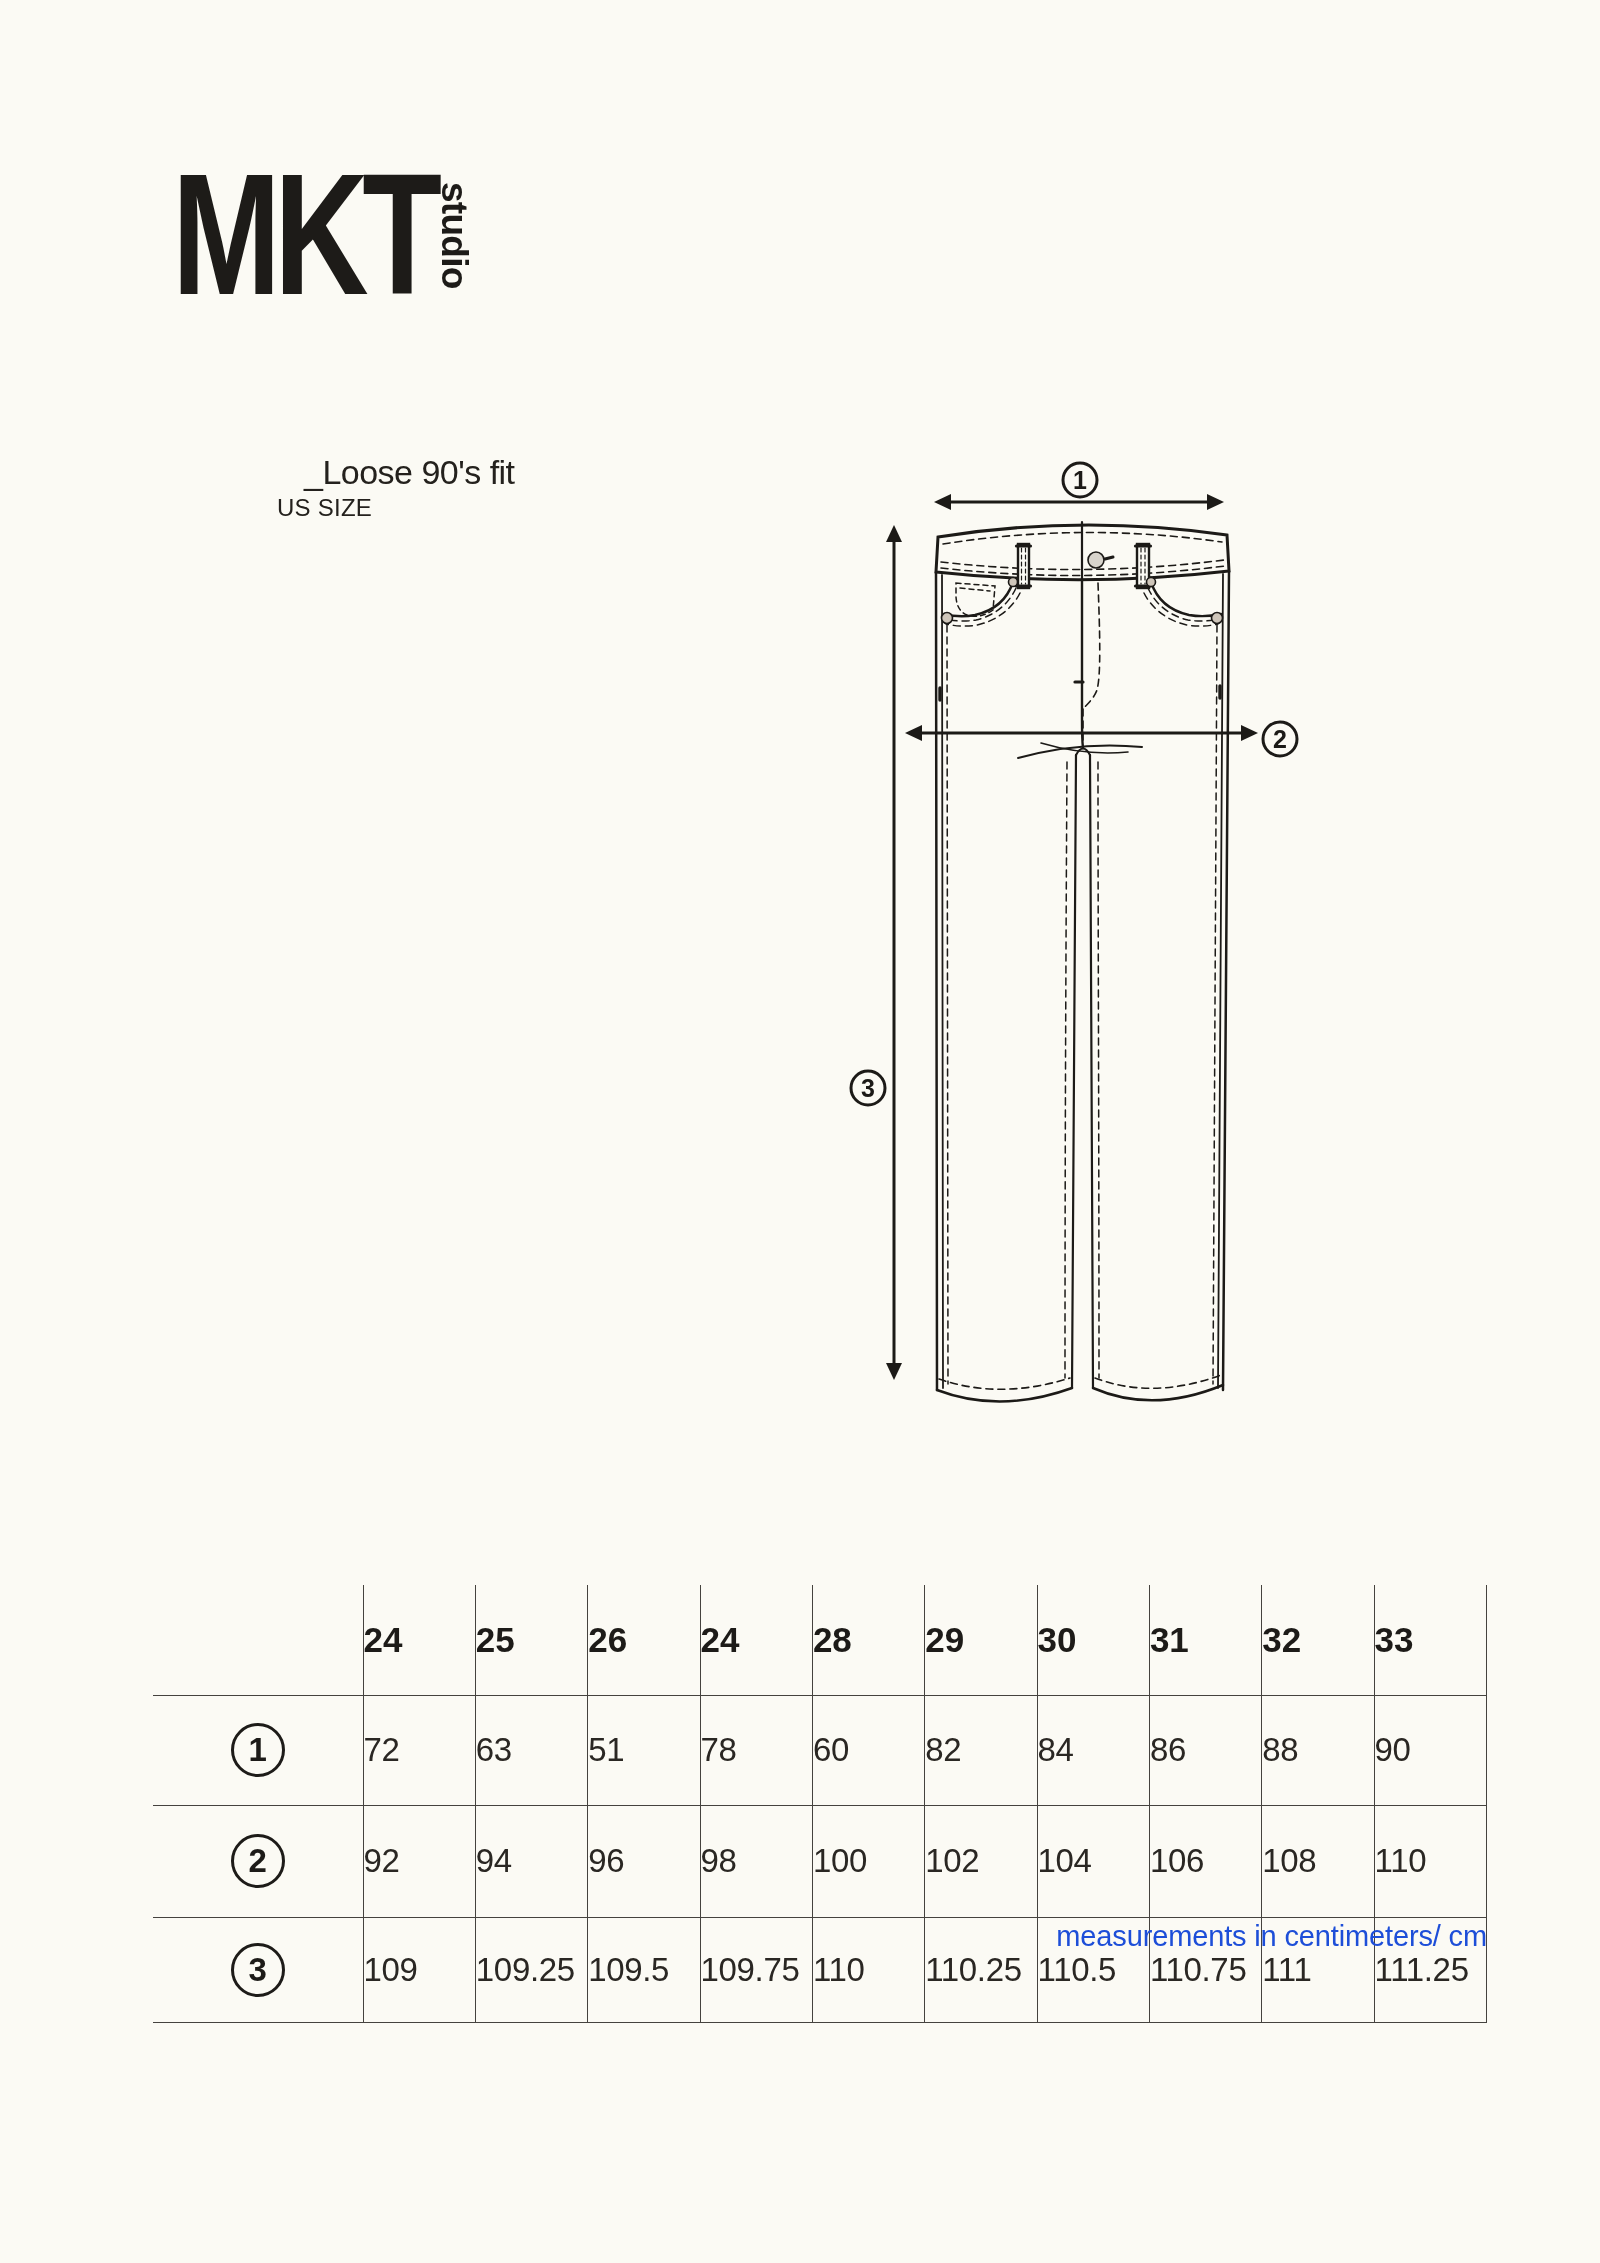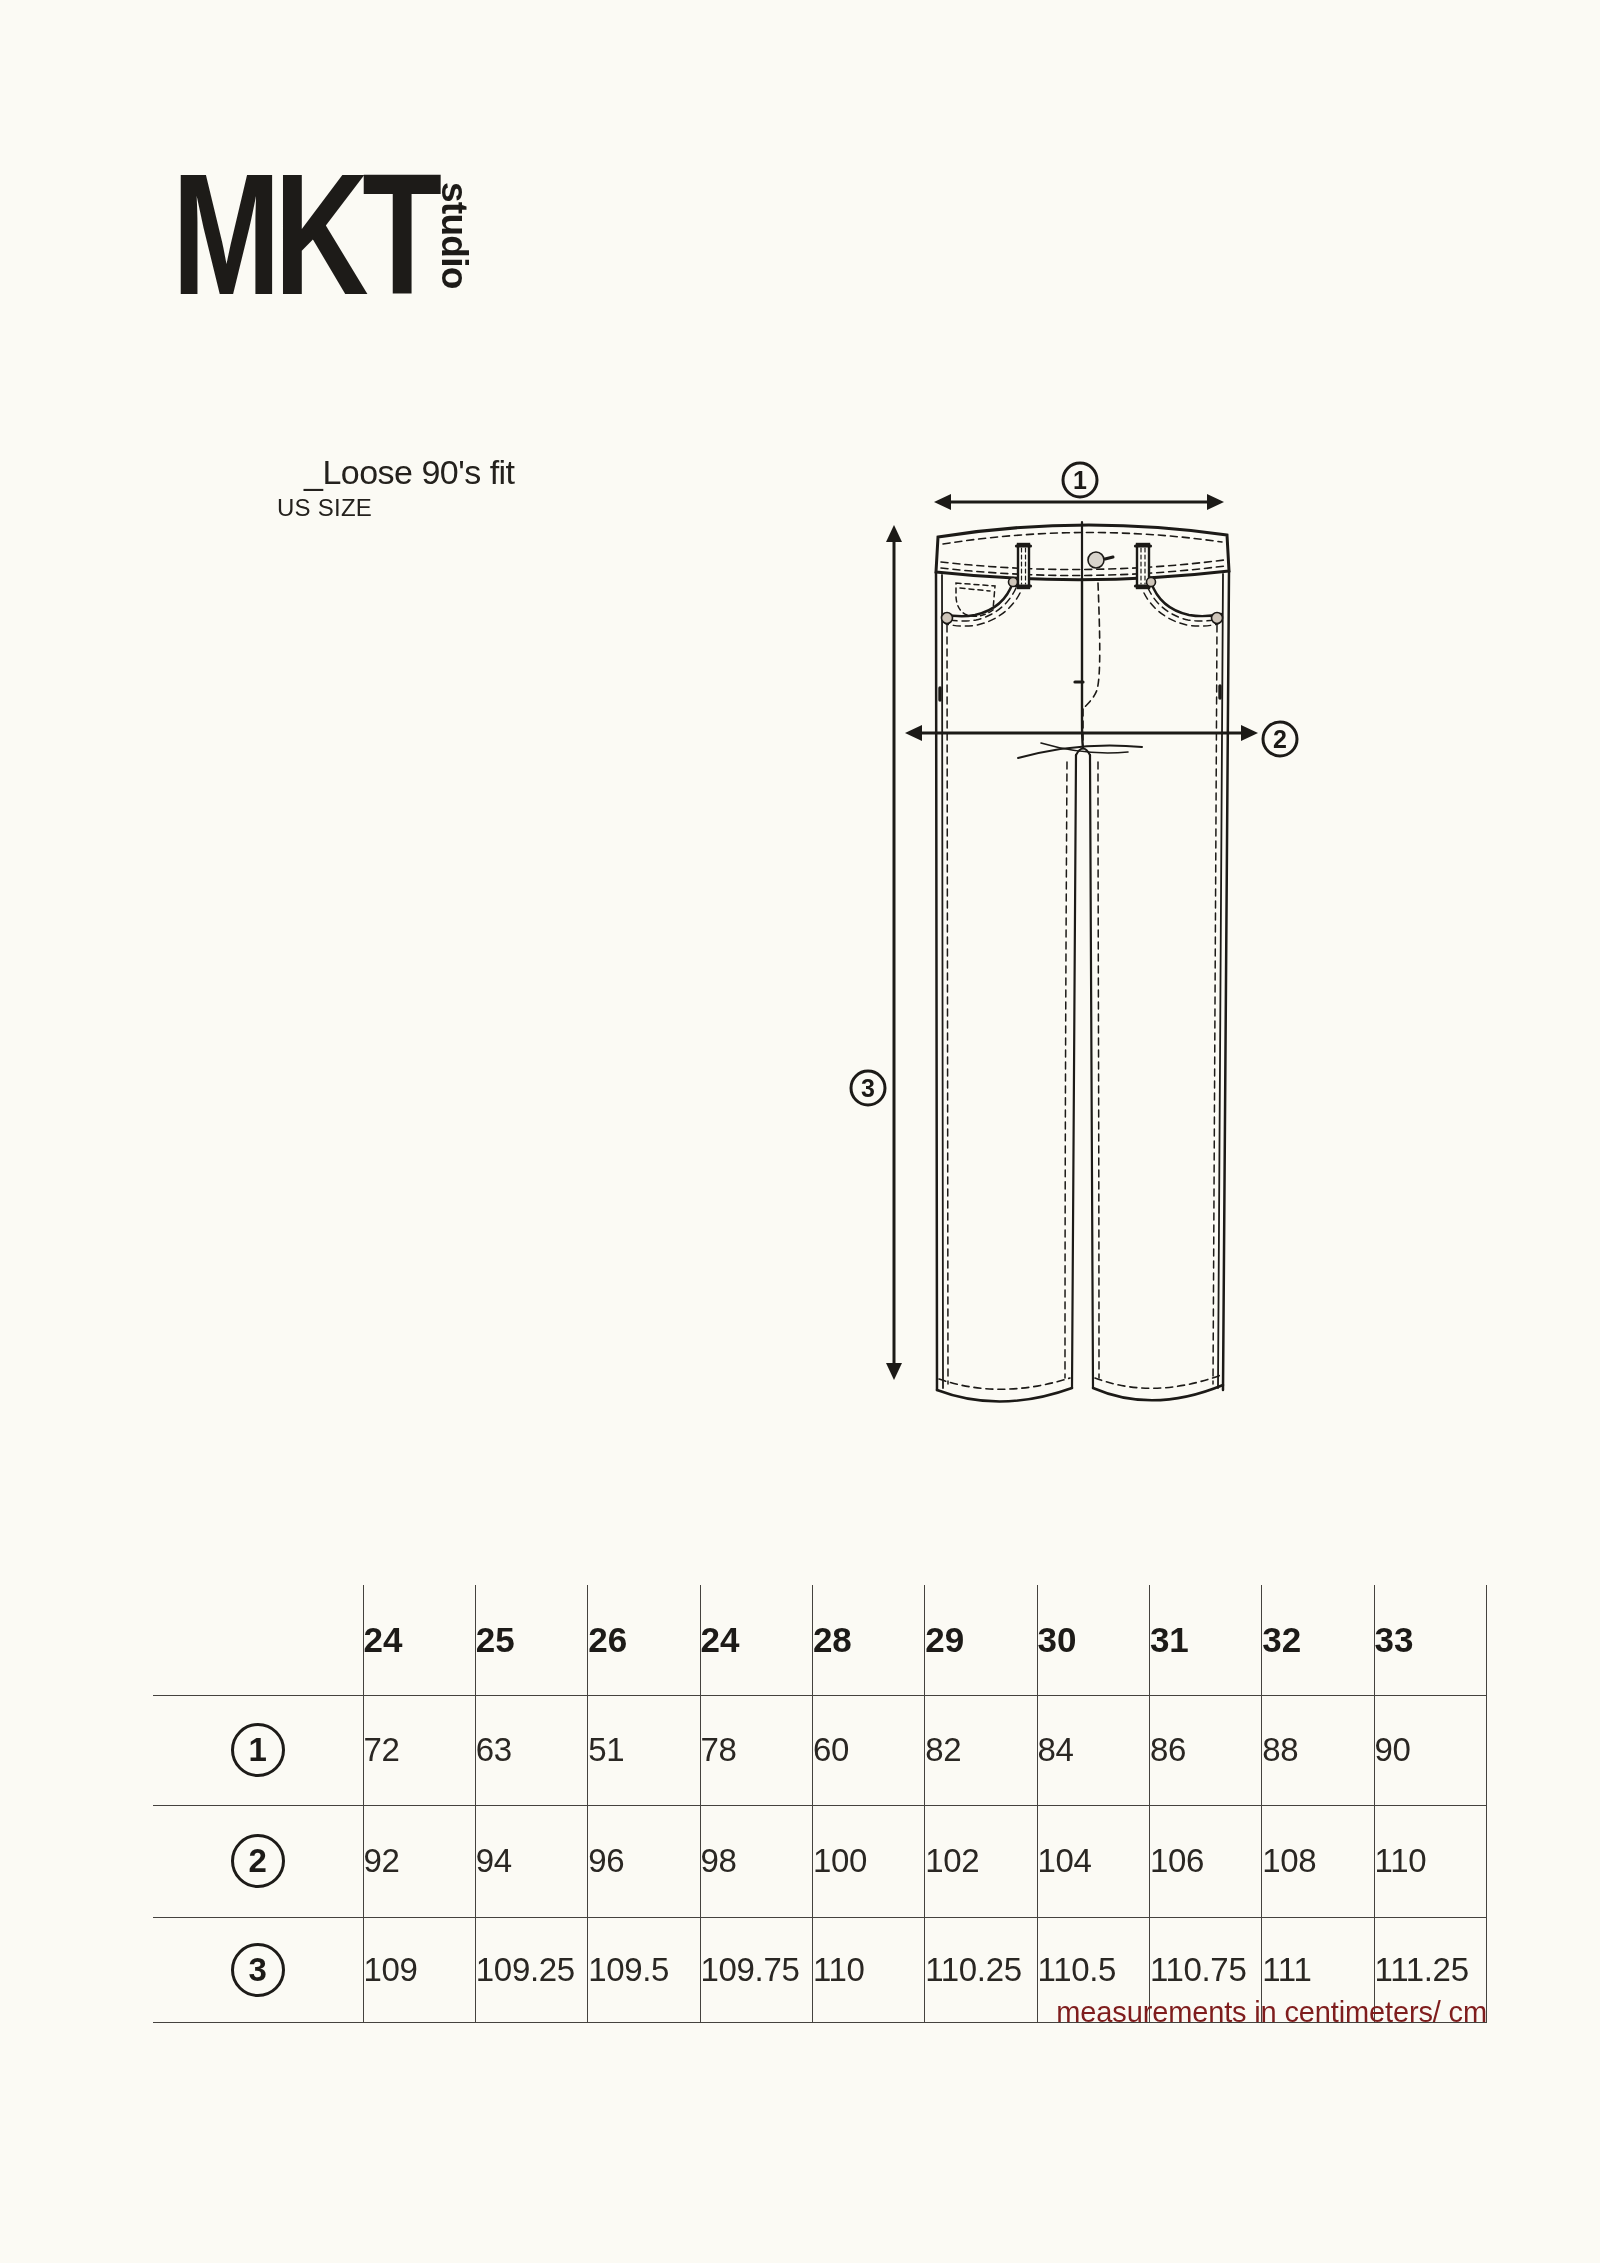--- a/index.html
+++ b/index.html
@@ -62,8 +62,8 @@
 
   
   .units-caption{
-    position:absolute;top:1996px;right:113px;
-    font-size:29px;font-weight:400;color:#7f1d1d;letter-spacing:-0.005em;white-space:nowrap;
+    position:absolute;top:1920px;right:113px;
+    font-size:29px;font-weight:400;color:#1d4ed8;letter-spacing:-0.005em;white-space:nowrap;
   }
 </style>
 </head>

